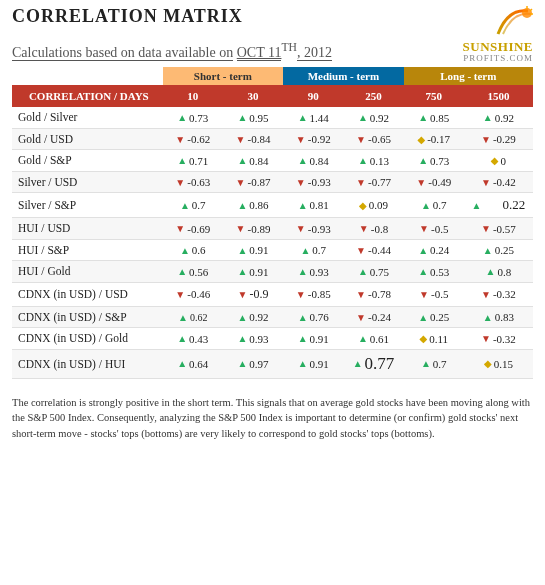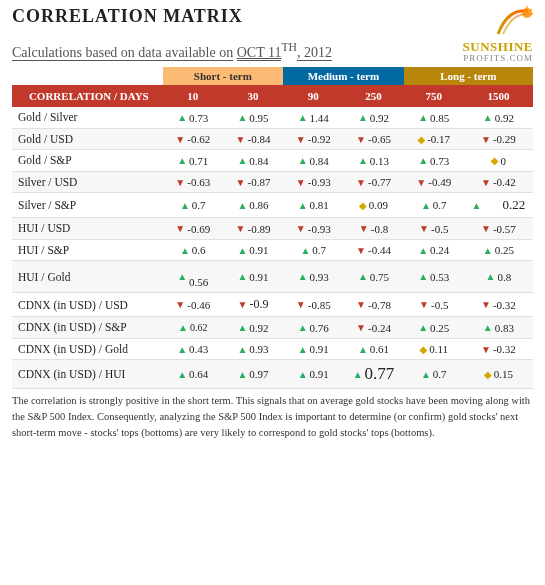--- a/index.html
+++ b/index.html
@@ -394,7 +394,7 @@
           <td class="row-label">HUI / Gold</td>
           <td><span class="cell-value">
               <span class="arrow-up">▲</span>
-              <span style="font-size: 11px; margin-top: 11px;">0.56</span>
+              <span style="font-size: 11px;">0.56</span>
             </span></td>
           <td><span class="cell-value">
               <span class="arrow-up">▲</span>

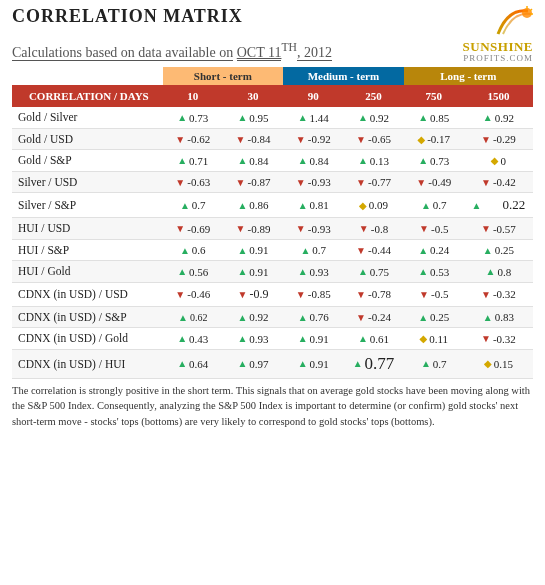--- a/index.html
+++ b/index.html
@@ -133,7 +133,7 @@
     }
 
     .footer-text {
-      margin-top: 4px;
+      margin-top: 16px;
       font-size: 10.5px;
       color: #333;
       line-height: 1.5;

